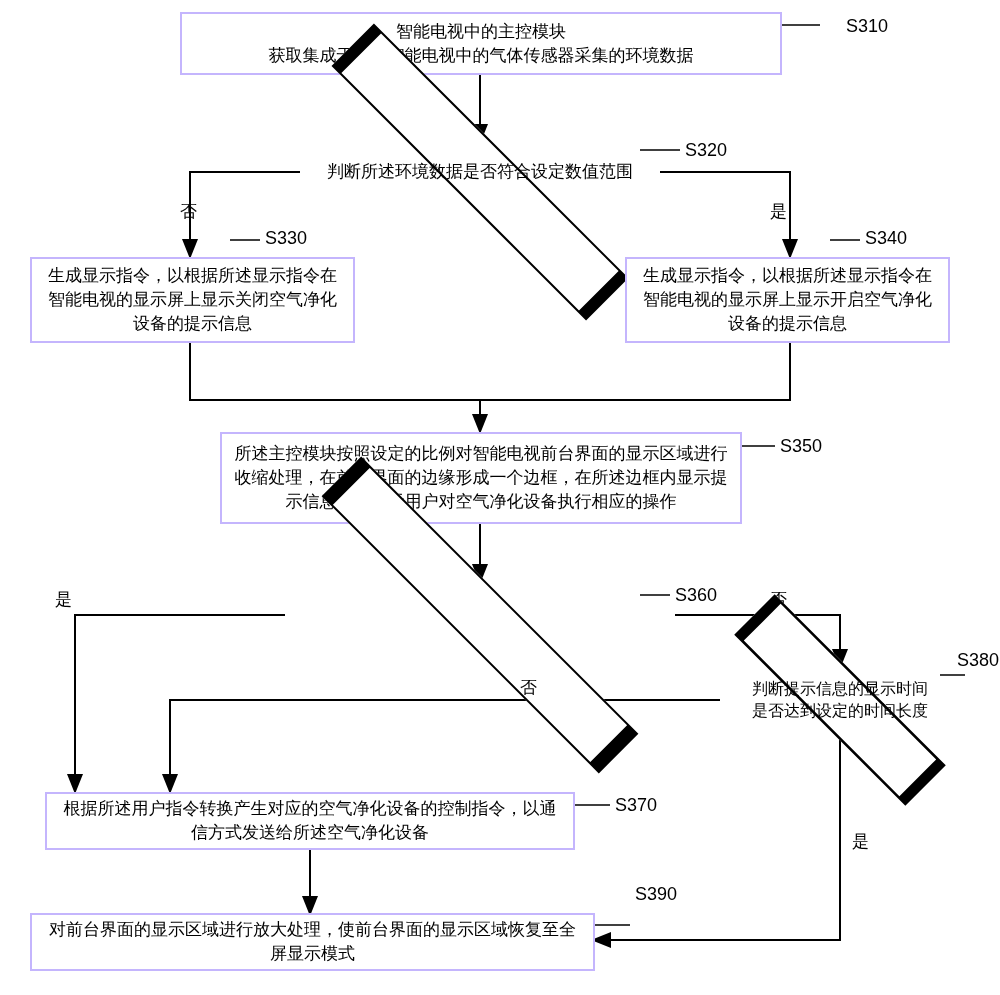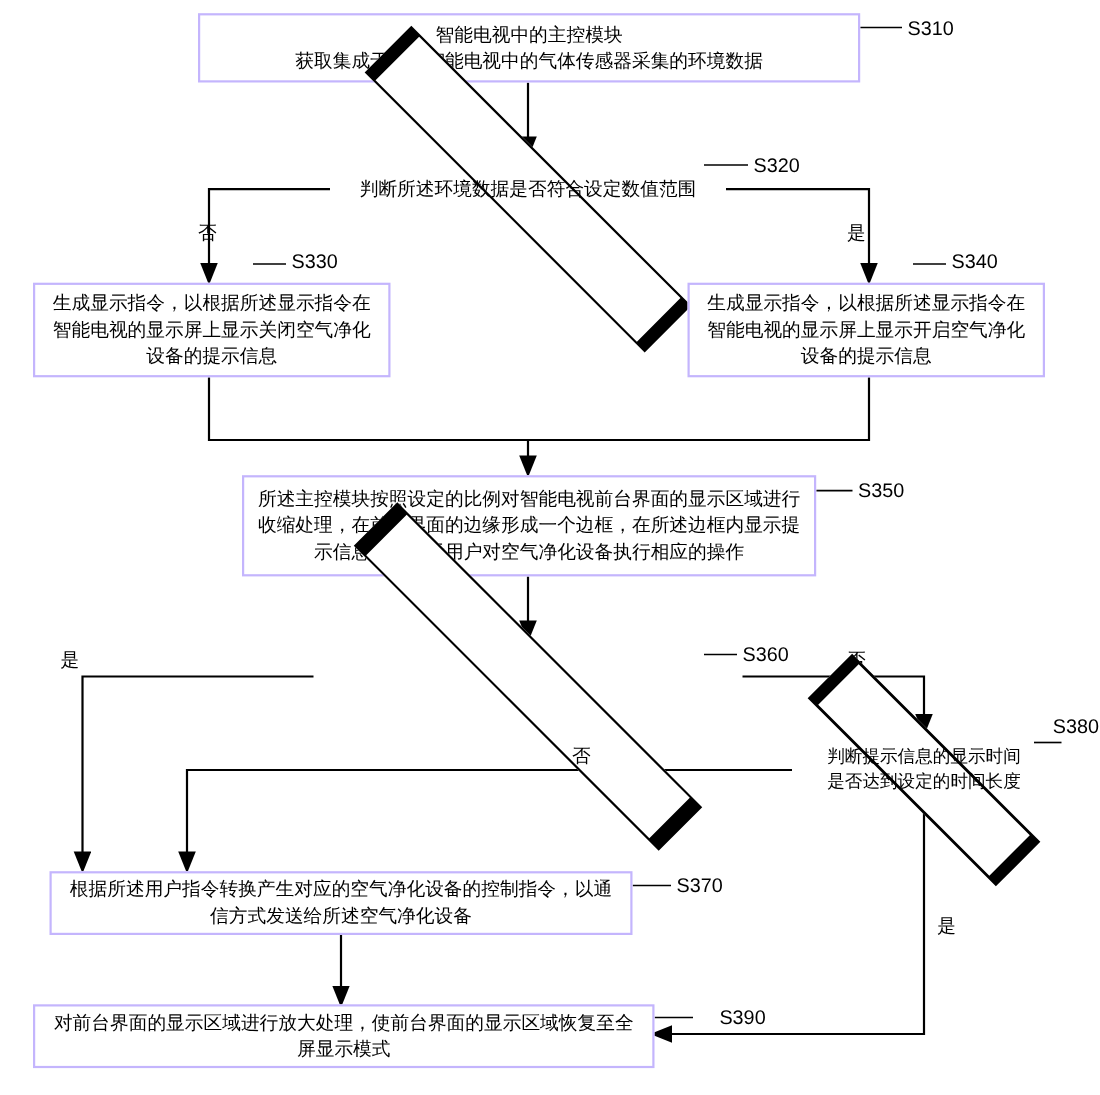--- a/index.html
+++ b/index.html
@@ -115,7 +115,7 @@
     <span style="white-space:pre-line;">智能电视中的主控模块
 获取集成于所述智能电视中的气体传感器采集的环境数据</span>
   </div>
-  <div class="label" style="left:825px; top:16px;">S310</div>
+  <div class="label" style="left:846px; top:16px;">S310</div>
 
   <div class="diamond" style="left:450px; top:142px; width:60px; height:60px; transform: rotate(45deg) scaleX(6) scaleY(1);"></div>
   <div class="diamond-label" style="left:300px; top:150px; width:360px; height:44px;">

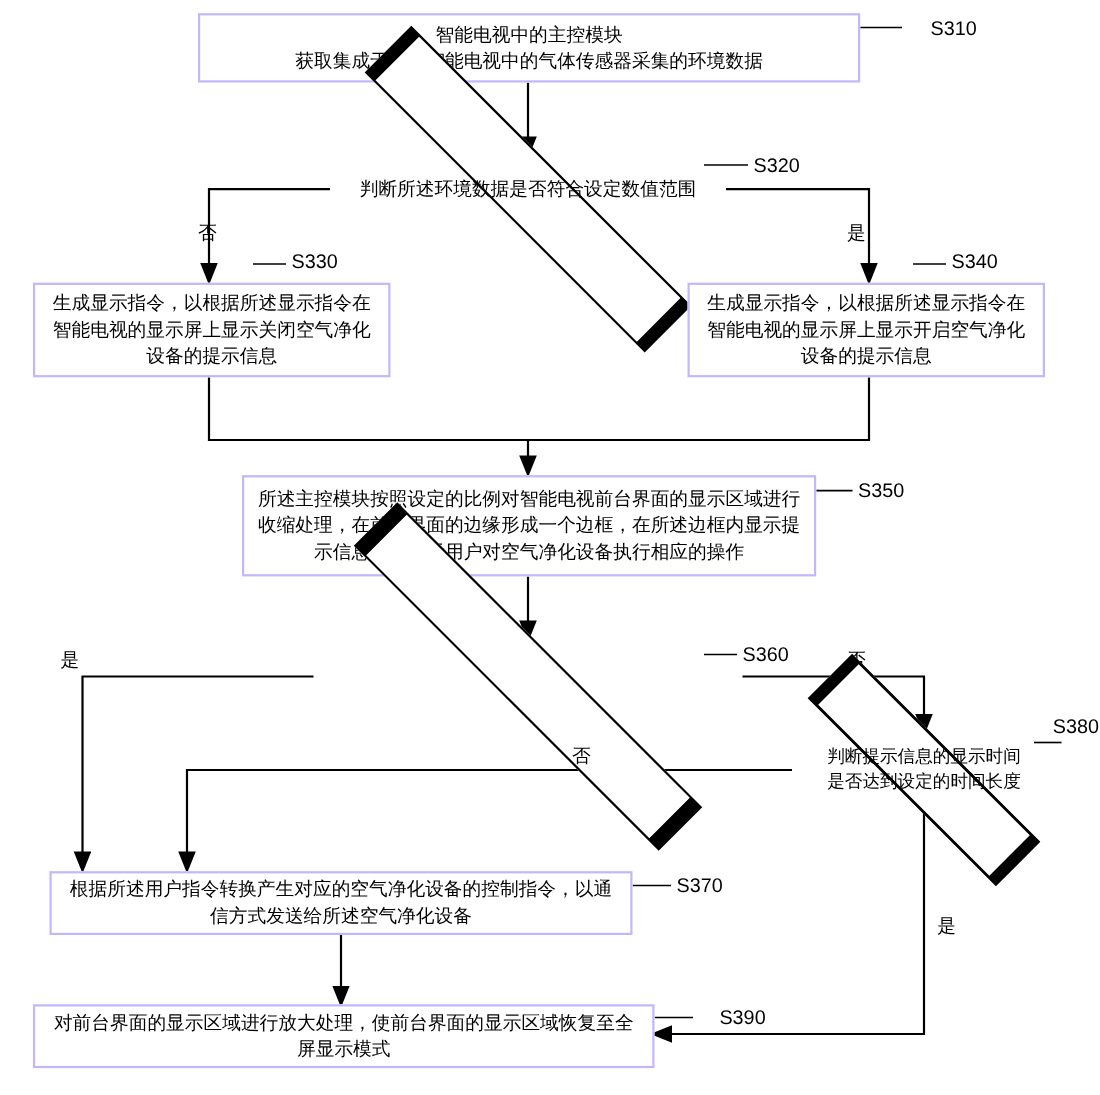--- a/index.html
+++ b/index.html
@@ -162,7 +162,7 @@
   <div class="box" style="left:30px; top:913px; width:565px; height:58px;">
     <span>对前台界面的显示区域进行放大处理，使前台界面的显示区域恢复至全屏显示模式</span>
   </div>
-  <div class="label" style="left:635px; top:915px;margin-left:19px;">S390</div>
+  <div class="label" style="left:635px; top:884px;">S390</div>
 
 </div>
 

